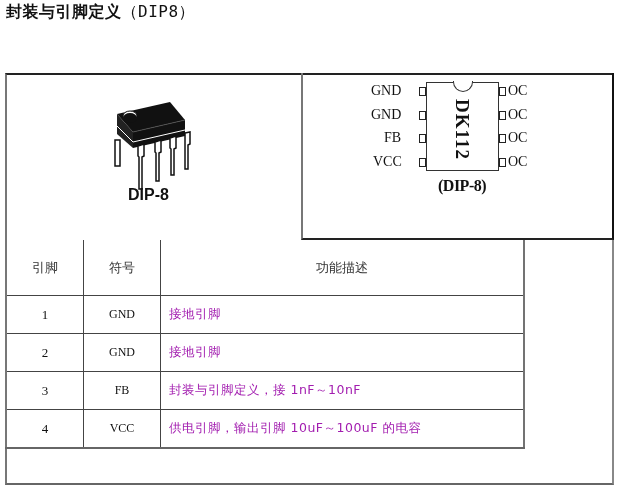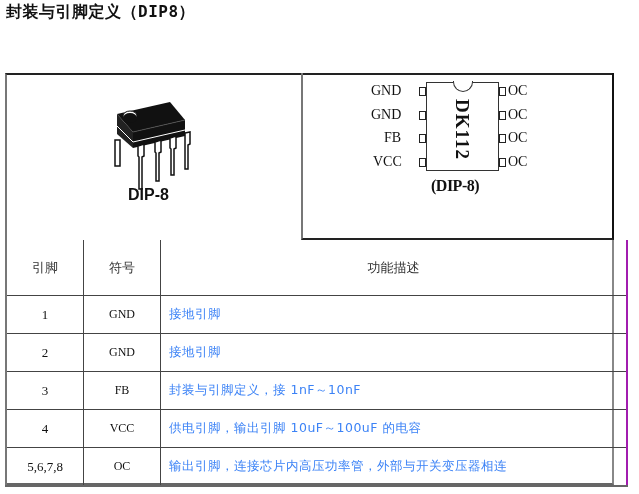--- a/index.html
+++ b/index.html
@@ -7,7 +7,7 @@
            font-family: "DejaVu Serif", "Liberation Serif", serif; color: #111; }
     .title { position: absolute; left: 6px; top: 2px; font-family: "DejaVu Sans", sans-serif;
              font-weight: bold; font-size: 16px; letter-spacing: 0.5px; color: #111; }
-    .title .paren { font-family: "DejaVu Sans Mono", monospace; font-weight: bold; }
+    .title .paren { font-family: "DejaVu Sans Mono", monospace; font-weight: normal; }
 
     .frame { position: absolute; left: 5px; top: 73px; width: 609px; height: 412px;
              border-left: 2px solid #777; border-top: 2px solid #222; border-right: 2px solid #888;

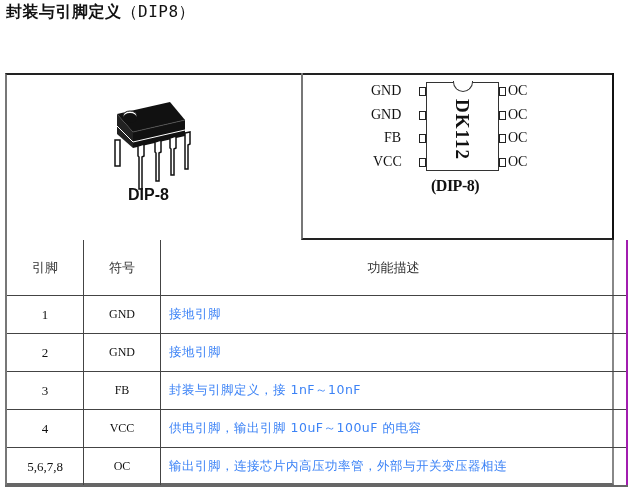--- a/index.html
+++ b/index.html
@@ -31,7 +31,7 @@
     .ic-name { position: absolute; left: 20px; top: 10px; width: 30px; height: 72px;
                writing-mode: vertical-rl; font-family: "Liberation Serif", serif; font-weight: bold;
                font-size: 19px; color: #111; letter-spacing: 1px; line-height: 30px; text-align: center; }
-    .pkg-label { position: absolute; left: 128px; top: 104px; font-family: "Liberation Serif", serif;
+    .pkg-label { position: absolute; left: 135px; top: 104px; font-family: "Liberation Serif", serif;
                  font-weight: bold; font-size: 16px; color: #111; letter-spacing: -0.5px; }
 
     

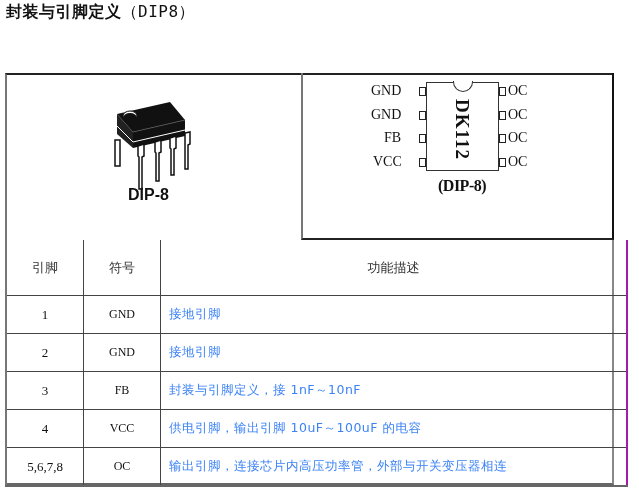--- a/index.html
+++ b/index.html
@@ -35,7 +35,7 @@
                  font-weight: bold; font-size: 16px; color: #111; letter-spacing: -0.5px; }
 
     
-    .tbl { position: absolute; left: 5px; top: 240px; width: 623px; border-collapse: collapse; table-layout: fixed;
+    .tbl { position: absolute; left: 5px; top: 240px; width: 520px; border-collapse: collapse; table-layout: fixed;
            font-size: 12px; }
     .tbl td { border: 1px solid #444; padding: 0; vertical-align: middle; }
     .tbl tr:first-child td { border-top: none; }

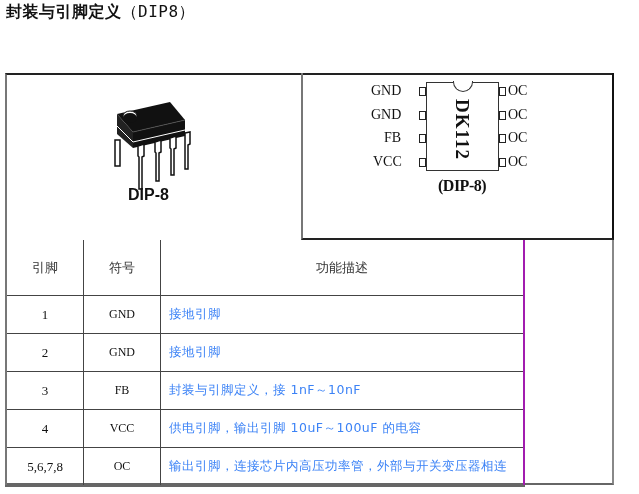--- a/index.html
+++ b/index.html
@@ -40,7 +40,7 @@
     .tbl td { border: 1px solid #444; padding: 0; vertical-align: middle; }
     .tbl tr:first-child td { border-top: none; }
     .tbl td:first-child { border-left: 2px solid #777; }
-    .tbl td:last-child { border-right: 2px solid #a21caf; }
+    .tbl td:last-child { border-right: 2px solid #737373; }
     .tbl tr:last-child td { border-bottom: 2px solid #666; }
     .col-pin { width: 76px; text-align: center; }
     .col-sym { width: 76px; text-align: center; }

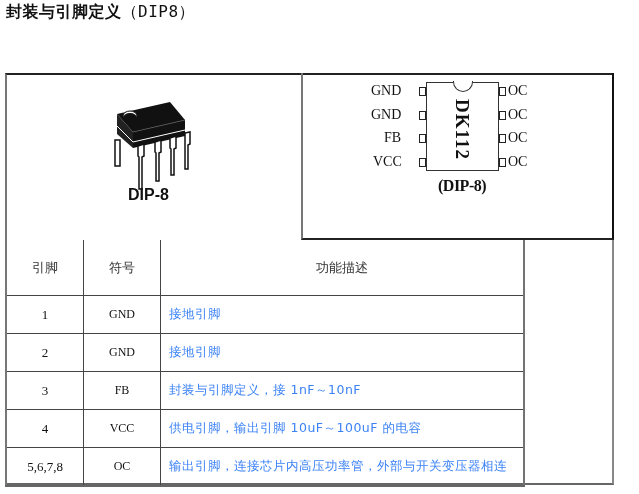--- a/index.html
+++ b/index.html
@@ -50,7 +50,7 @@
     .row td { height: 37px; }
     .cell-num { font-family: "Liberation Serif", serif; font-size: 13px; }
     .cell-sym { font-family: "Liberation Serif", serif; font-size: 12px; font-weight: normal; }
-    .cell-desc { font-family: "DejaVu Sans", sans-serif; font-size: 12.5px; color: #3b82f6; letter-spacing: 0.5px; }
+    .cell-desc { font-family: "DejaVu Sans", sans-serif; font-size: 12.5px; color: #a21caf; letter-spacing: 0.5px; }
   </style>
 </head>
 <body>

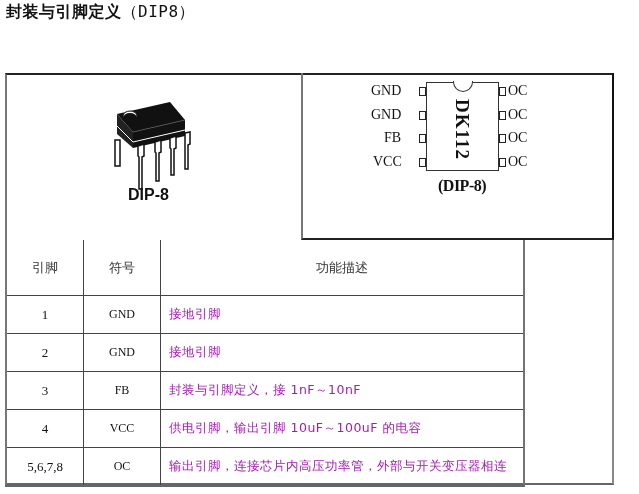--- a/index.html
+++ b/index.html
@@ -146,11 +146,6 @@
     <td class="col-sym cell-sym">VCC</td>
     <td class="col-desc cell-desc">供电引脚，输出引脚 10uF～100uF 的电容</td>
   </tr>
-  <tr class="row">
-    <td class="col-pin cell-num">5,6,7,8</td>
-    <td class="col-sym cell-sym">OC</td>
-    <td class="col-desc cell-desc">输出引脚，连接芯片内高压功率管，外部与开关变压器相连</td>
-  </tr>
 </tbody>
   </table>
 

